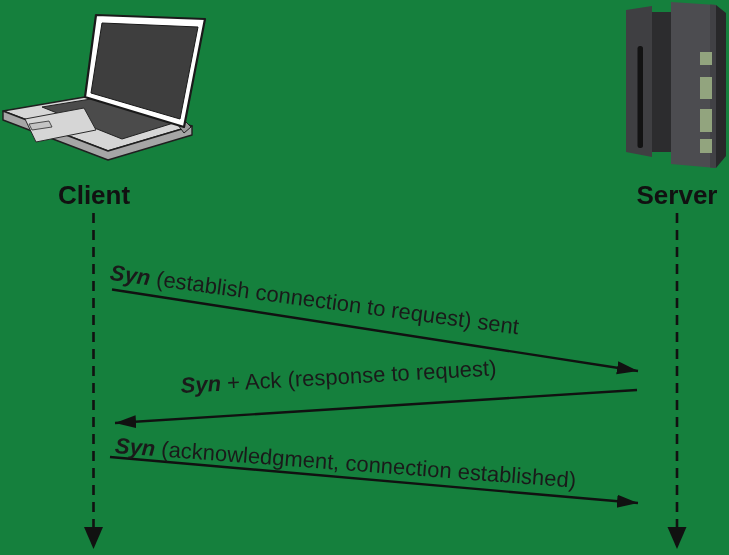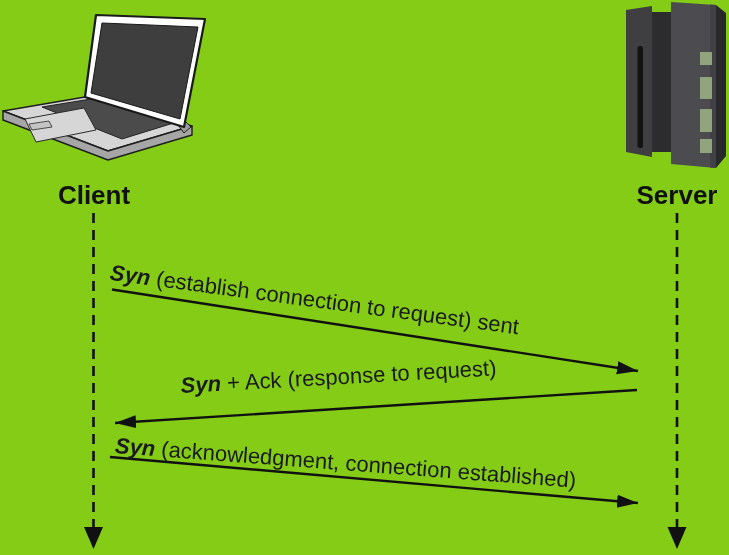--- a/index.html
+++ b/index.html
@@ -3,7 +3,7 @@
 <meta charset="utf-8">
 <style>
   html,body{margin:0;padding:0;background:#ffffff;}
-  .stage{position:relative;width:729px;height:555px;background:#84cc16;overflow:hidden;
+  .stage{position:relative;width:729px;height:555px;background:#15803d;overflow:hidden;
          font-family:"Liberation Sans","DejaVu Sans",sans-serif;}
   .gfx{position:absolute;left:0;top:0;}
   .actor-label{position:absolute;top:180px;width:140px;text-align:center;

